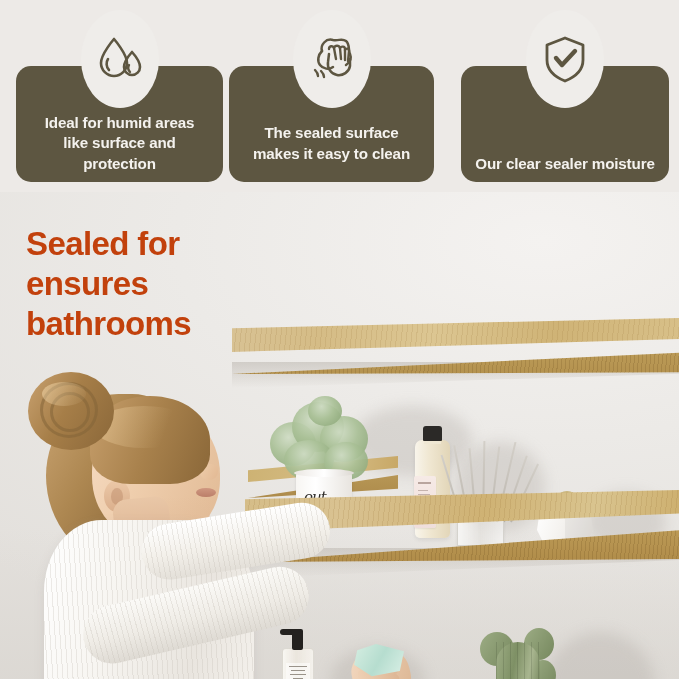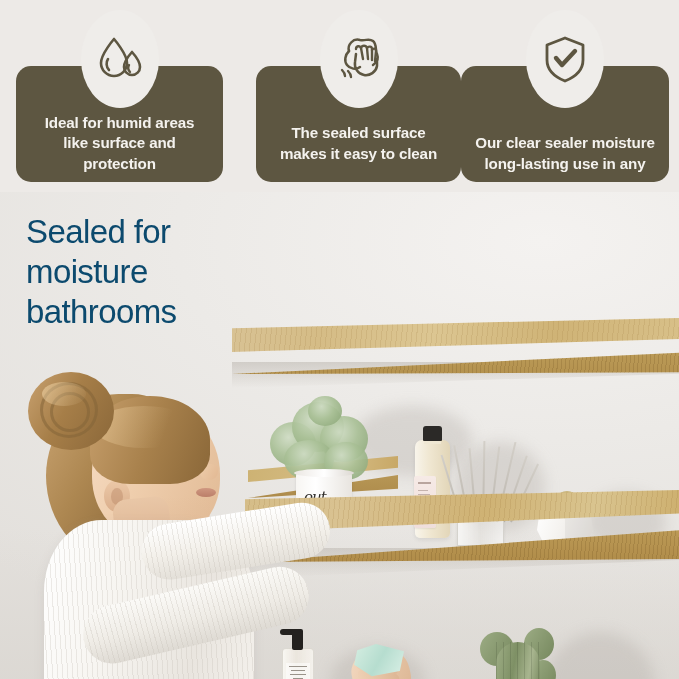--- a/index.html
+++ b/index.html
@@ -185,7 +185,7 @@
   .card{position:absolute;top:66px;height:116px;border-radius:15px;
         background:#5d5641;box-sizing:border-box;}
   #card-0{left:16px;width:207px;}
-  #card-1{left:256px;width:205px;text-decoration:underline;}
+  #card-1{left:229px;width:205px;text-decoration:underline;}
   #card-2{left:461px;width:208px;}
   .card-text{position:absolute;left:6px;right:6px;bottom:8px;text-align:center;color:#f4f2ee;
         font-weight:bold;font-size:15.2px;line-height:20.5px;letter-spacing:-.15px;}

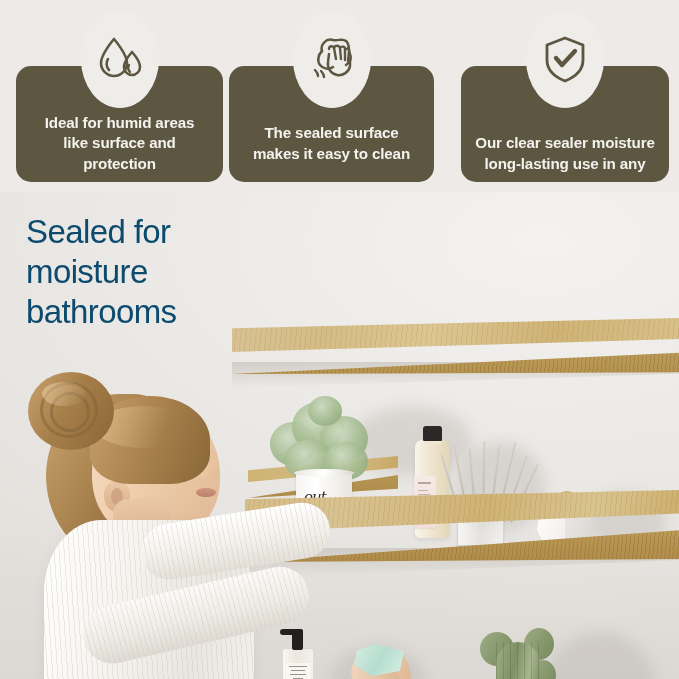--- a/index.html
+++ b/index.html
@@ -405,7 +405,6 @@
     </div>
     <div class="card-text">
       <div>Our clear sealer moisture</div>
-      <div>long-lasting use in any</div>
     </div>
   </div>
 

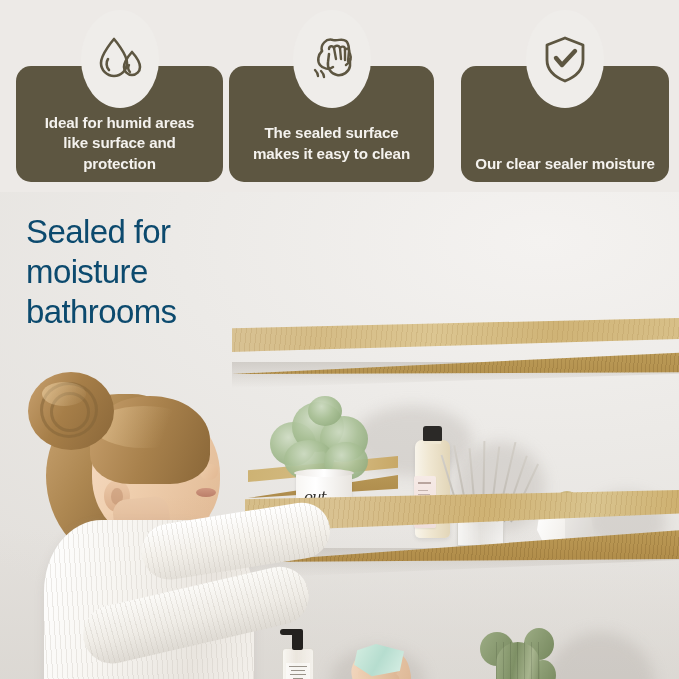--- a/index.html
+++ b/index.html
@@ -197,8 +197,8 @@
   .badge svg{display:block;}
 
   
-  #headline{position:absolute;left:26px;top:212px;width:215px;
-        color:#0c4a6e;font-weight:normal;font-size:33px;line-height:40px;letter-spacing:-.6px;}
+  #headline{position:absolute;left:26px;top:224px;width:215px;
+        color:#c2410c;font-weight:bold;font-size:33px;line-height:40px;letter-spacing:-.6px;}
 </style>
 </head>
 <body>

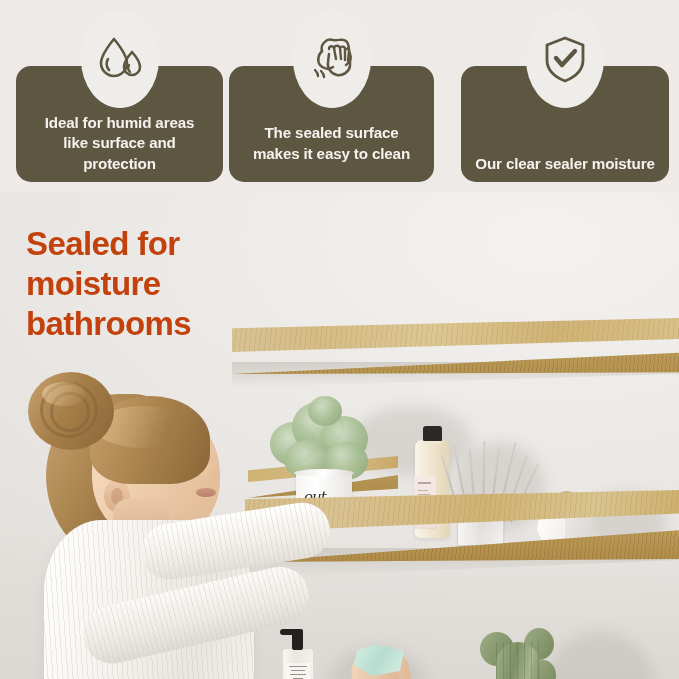--- a/index.html
+++ b/index.html
@@ -356,7 +356,7 @@
 
   <div id="headline">
     <div>Sealed for</div>
-    <div>moisture</div>
+    <div>ensures</div>
     <div>bathrooms</div>
   </div>
 

